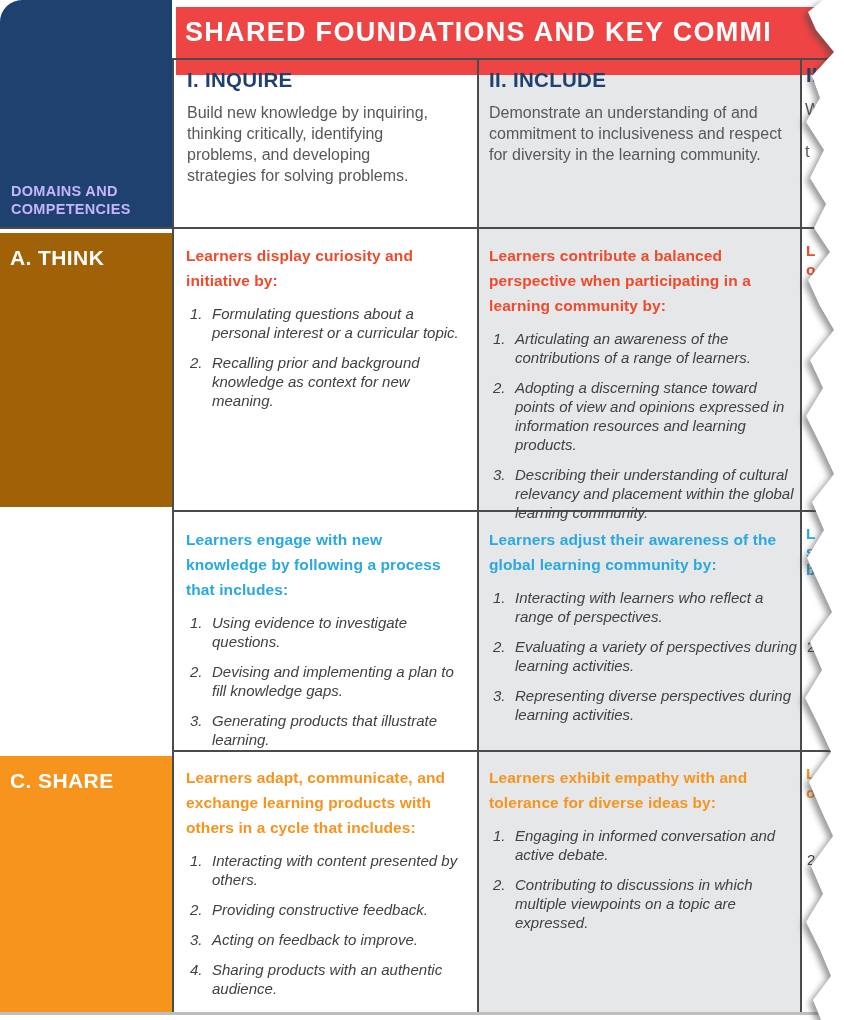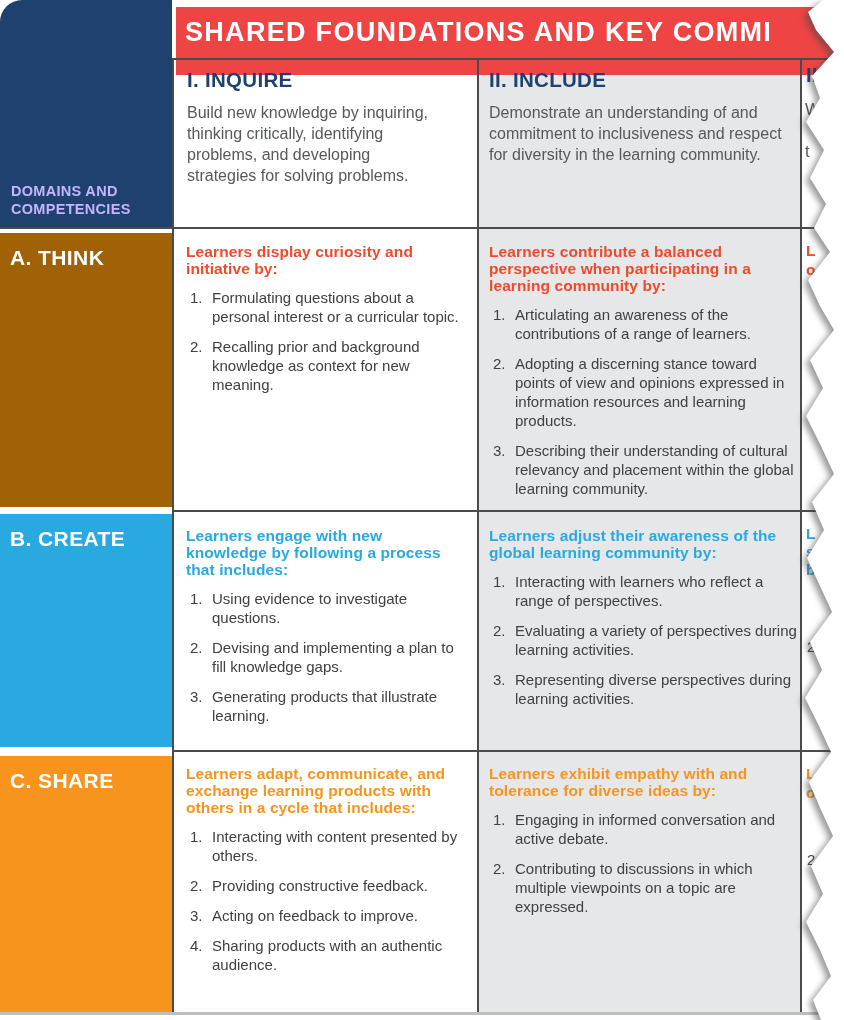--- a/index.html
+++ b/index.html
@@ -43,7 +43,7 @@
   #cell-a1,#cell-a2{top:243px;}
   #cell-b1,#cell-b2{top:527px;}
   #cell-c1,#cell-c2{top:765px;}
-  .lead{font-size:15.5px;font-weight:700;line-height:17px;letter-spacing:0.1px;}
+  .lead{font-size:15.5px;font-weight:700;line-height:25px;letter-spacing:0.1px;}
   .lead-a{color:#EE4A2B;}
   .lead-b{color:#29A9E0;}
   .lead-c{color:#F7941E;}

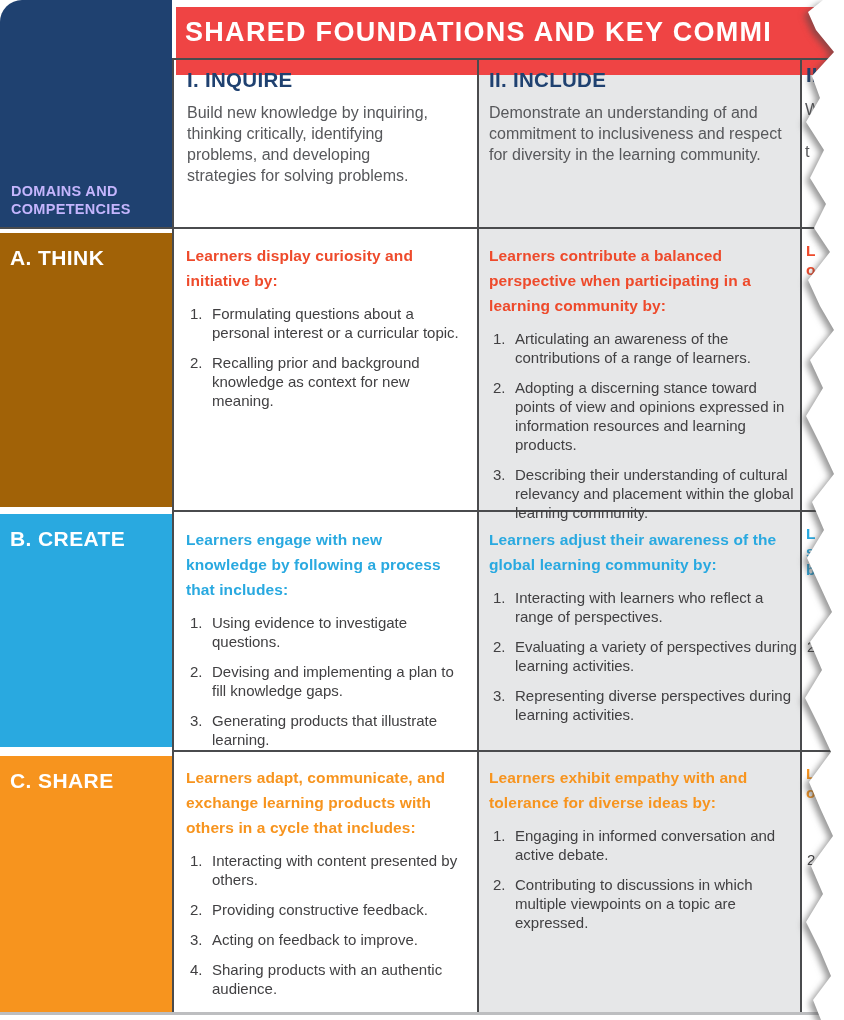--- a/index.html
+++ b/index.html
@@ -48,7 +48,7 @@
   .lead-b{color:#29A9E0;}
   .lead-c{color:#F7941E;}
   ol.items{list-style:none;counter-reset:li;margin:11px 0 0 0;padding:0;}
-  ol.items li{counter-increment:li;position:relative;padding-left:26px;margin-bottom:11px;font-size:15px;line-height:19px;color:#414042;}
+  ol.items li{counter-increment:li;position:relative;padding-left:26px;margin-bottom:11px;font-size:15px;line-height:19px;color:#414042;font-style:italic;}
   ol.items li::before{content:counter(li) ".";position:absolute;left:4px;top:0;color:#414042;}
   
   .frag{position:absolute;white-space:nowrap;}

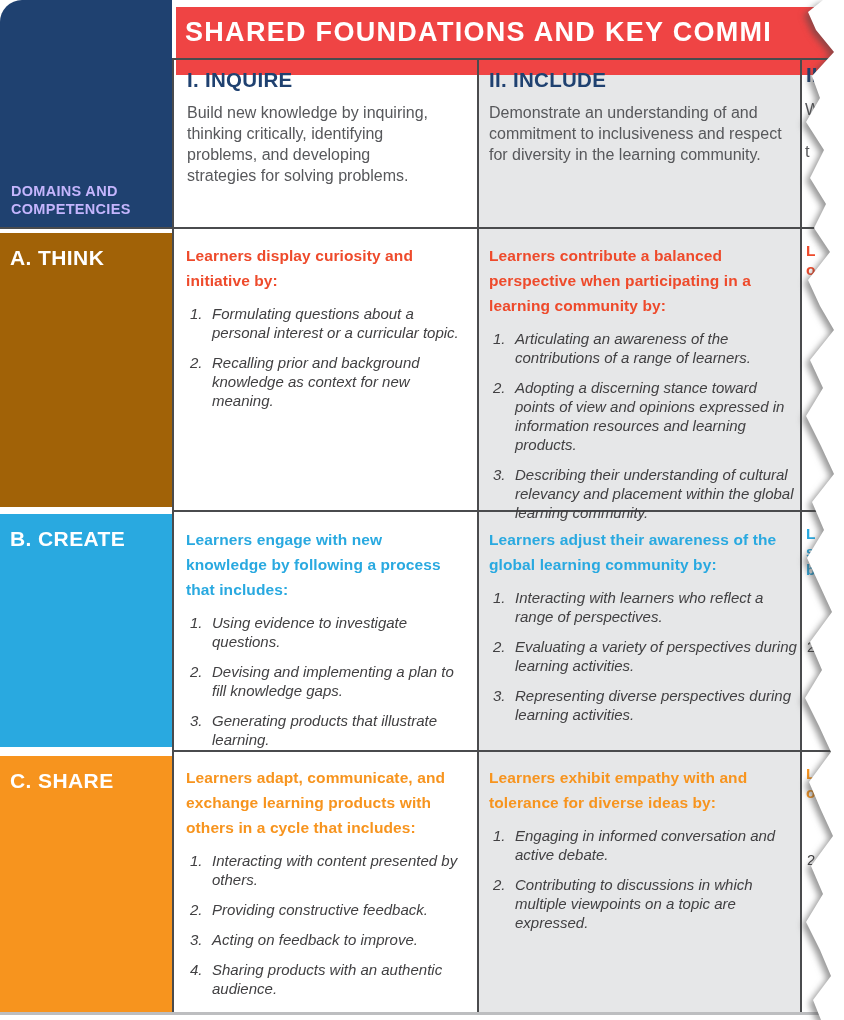--- a/index.html
+++ b/index.html
@@ -89,7 +89,6 @@
   </div>
 
   <div class="row-block" id="block-a">A. THINK</div>
-  <div class="row-block" id="block-b">B. CREATE</div>
   <div class="row-block" id="block-c">C. SHARE</div>
 
   <div class="hb" id="hb-top"></div>

